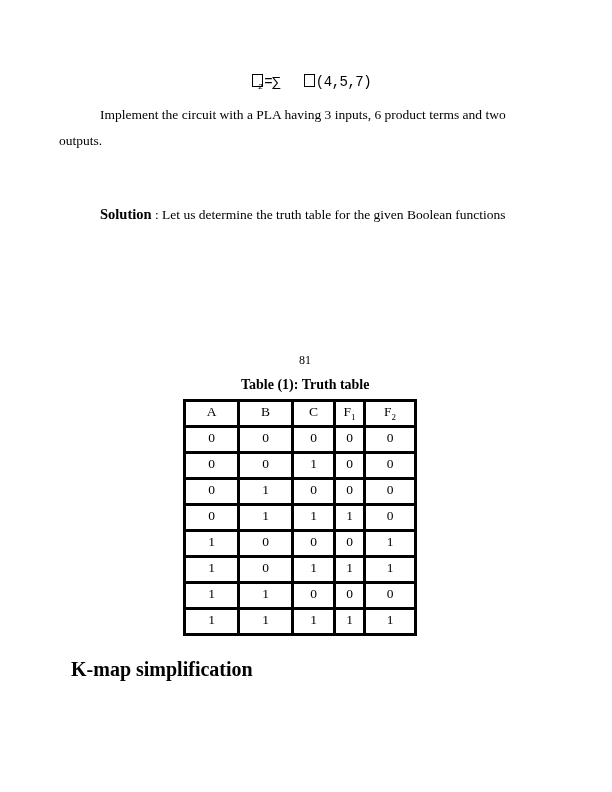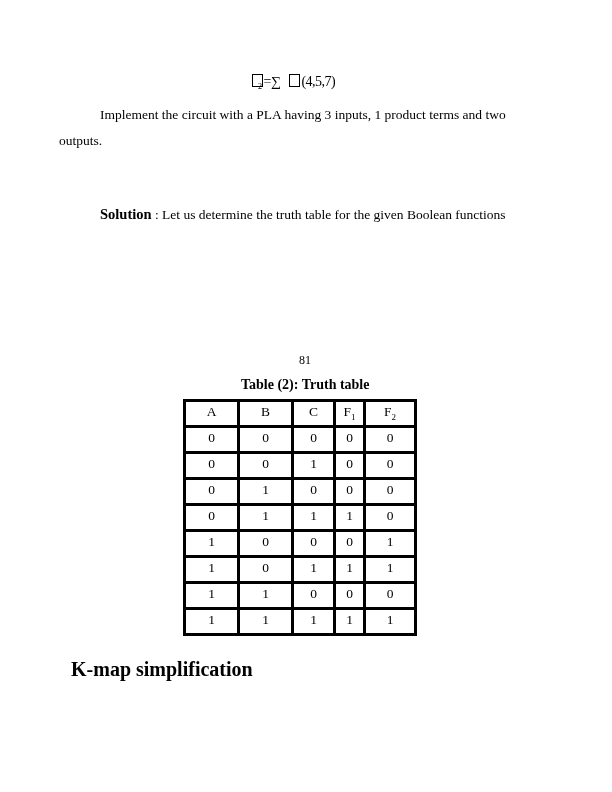--- a/index.html
+++ b/index.html
@@ -6,7 +6,7 @@
   body { width:612px; height:792px; position:relative; overflow:hidden;
          font-family:"Liberation Serif", "DejaVu Serif", serif; color:#000; }
   .abs { position:absolute; white-space:nowrap; }
-  .eq { left:252px; top:74px; font-size:14px; letter-spacing:-0.5px; }
+  .eq { left:252px; top:74px; font-size:14px; letter-spacing:-0.5px;font-family:Liberation Mono, monospace; }
   .eq .box { display:inline-block; width:9px; height:11px; border:1px solid #000; vertical-align:-1px; margin-right:1px; }
   .eq .sub { font-size:8px; vertical-align:-3px; margin-left:-6px; margin-right:2px; }
   .p1 { left:100px; top:107px; font-size:13.5px; }

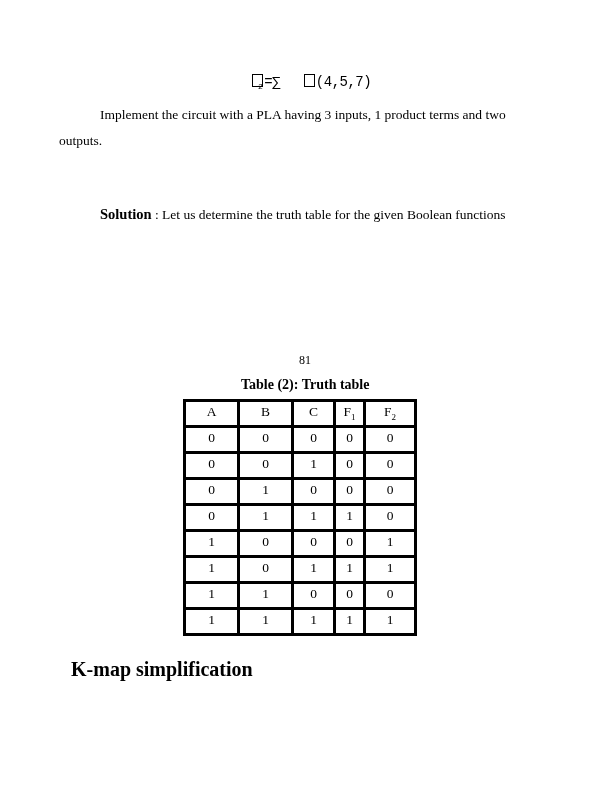--- a/index.html
+++ b/index.html
@@ -32,7 +32,7 @@
   <span class="box"></span><span class="sub">2</span><span>=∑</span>&nbsp;&nbsp;&nbsp;<span class="box"></span><span>(4,5,7)</span>
 </div>
 
-<div class="abs p1">Implement the circuit with a PLA having 3 inputs, 1 product terms and two</div>
+<div class="abs p1">Implement the circuit with a PLA having 3 inputs, 6 product terms and two</div>
 <div class="abs p2">outputs.</div>
 
 <div class="abs sol"><b>Solution</b><span> : Let us determine the truth table for the given Boolean functions</span></div>

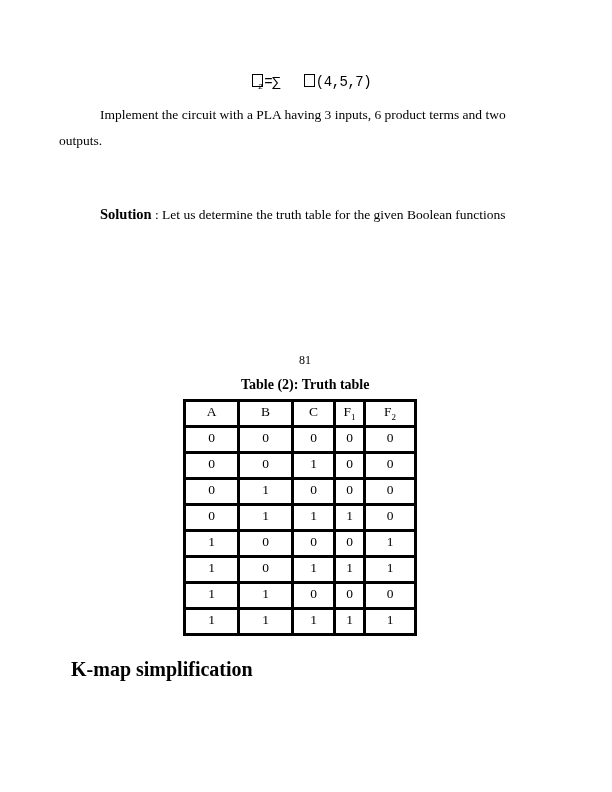--- a/index.html
+++ b/index.html
@@ -39,7 +39,7 @@
 
 <div class="abs pgnum">81</div>
 
-<div class="abs caption">Table (2): Truth table</div>
+<div class="abs caption">Table (1): Truth table</div>
 
 <table class="tt">
   <tbody>

